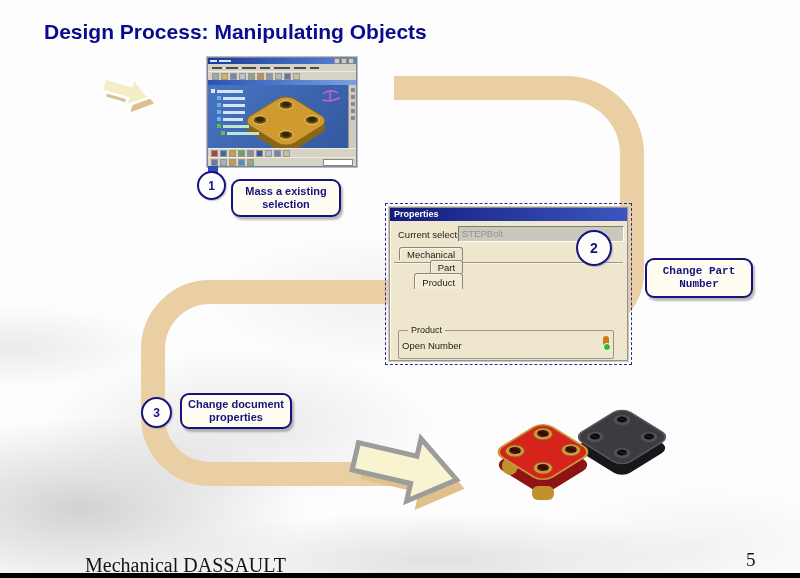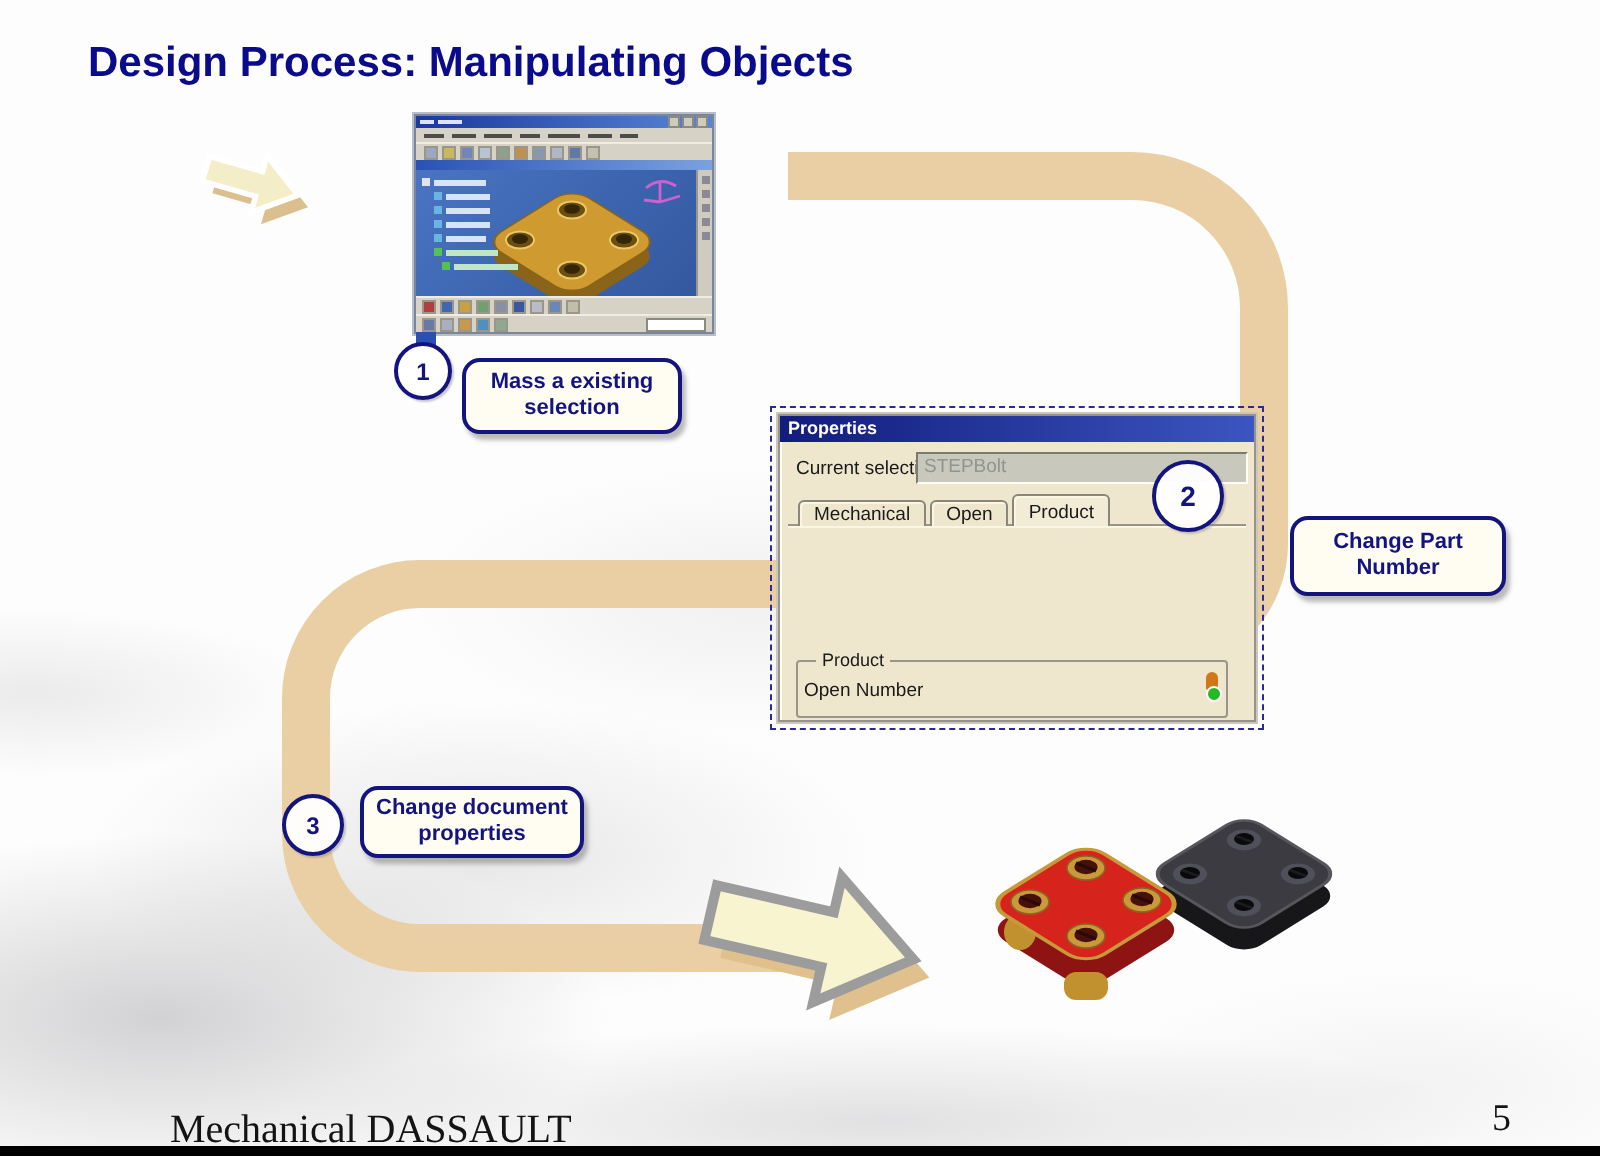--- a/index.html
+++ b/index.html
@@ -68,7 +68,7 @@
   .pd-selinput{position:absolute;top:18px;left:68px;width:158px;height:13px;background:#c9c8bd;
     border-top:1px solid #7d7a6e;border-left:1px solid #7d7a6e;border-bottom:1px solid #fffdf4;
     border-right:1px solid #fffdf4;color:#8f958f;padding:1px 3px 0;box-sizing:content-box;overflow:hidden;}
-  .pd-tabs{position:absolute;top:39px;left:9px;display:flex;align-items:flex-end;z-index:2;}
+  .pd-tabs{position:absolute;top:39px;left:9px;display:flex;align-items:flex-end;z-index:2;flex-direction:column;}
   .pd-tab{height:13px;padding:1px 7px 0;border:1px solid #8a867a;border-bottom:none;
     border-radius:3px 3px 0 0;background:#efe7cd;margin-right:2px;box-shadow:inset 1px 1px 0 #fbf6e4;box-sizing:border-box;}
   .pd-tab.active{height:16px;background:#f2ebd6;padding-top:3px;}

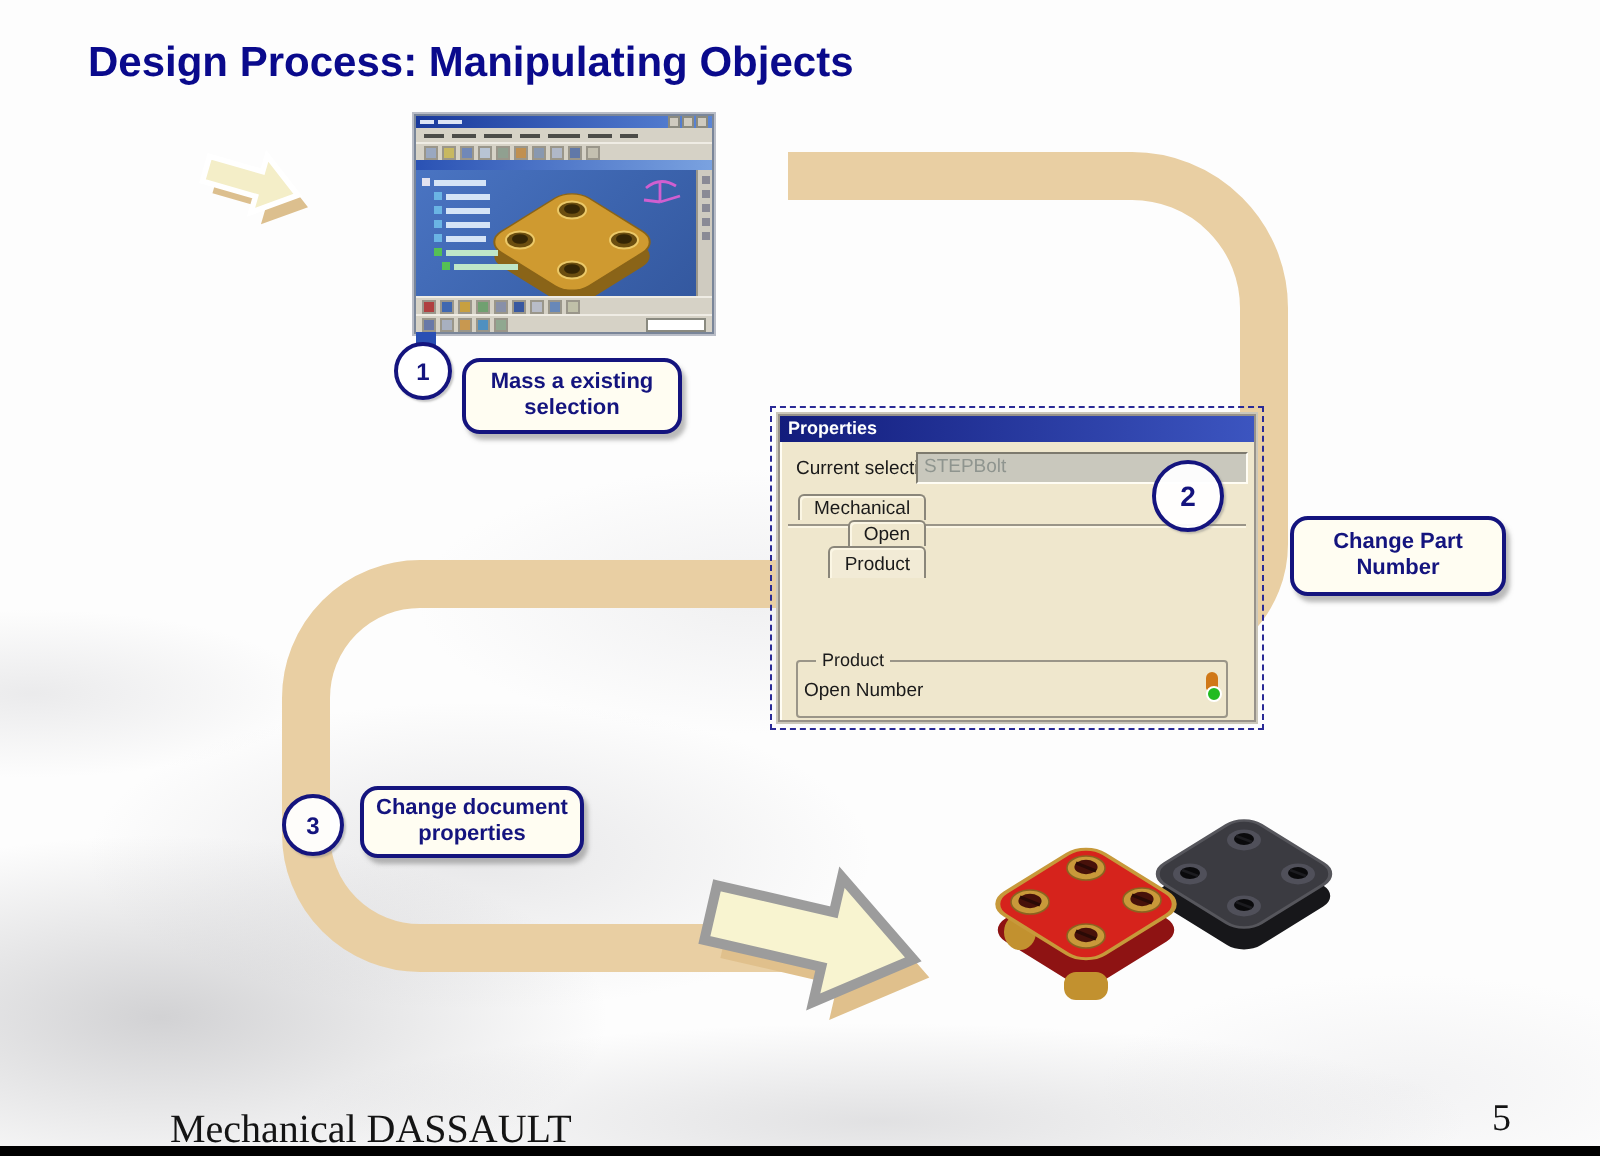--- a/index.html
+++ b/index.html
@@ -233,7 +233,7 @@
     <div class="pd-selinput">STEPBolt</div>
     <div class="pd-tabs">
       <div class="pd-tab">Mechanical</div>
-      <div class="pd-tab">Open</div>
+      <div class="pd-tab">Part</div>
       <div class="pd-tab active">Product</div>
     </div>
     <div class="pd-page"></div>

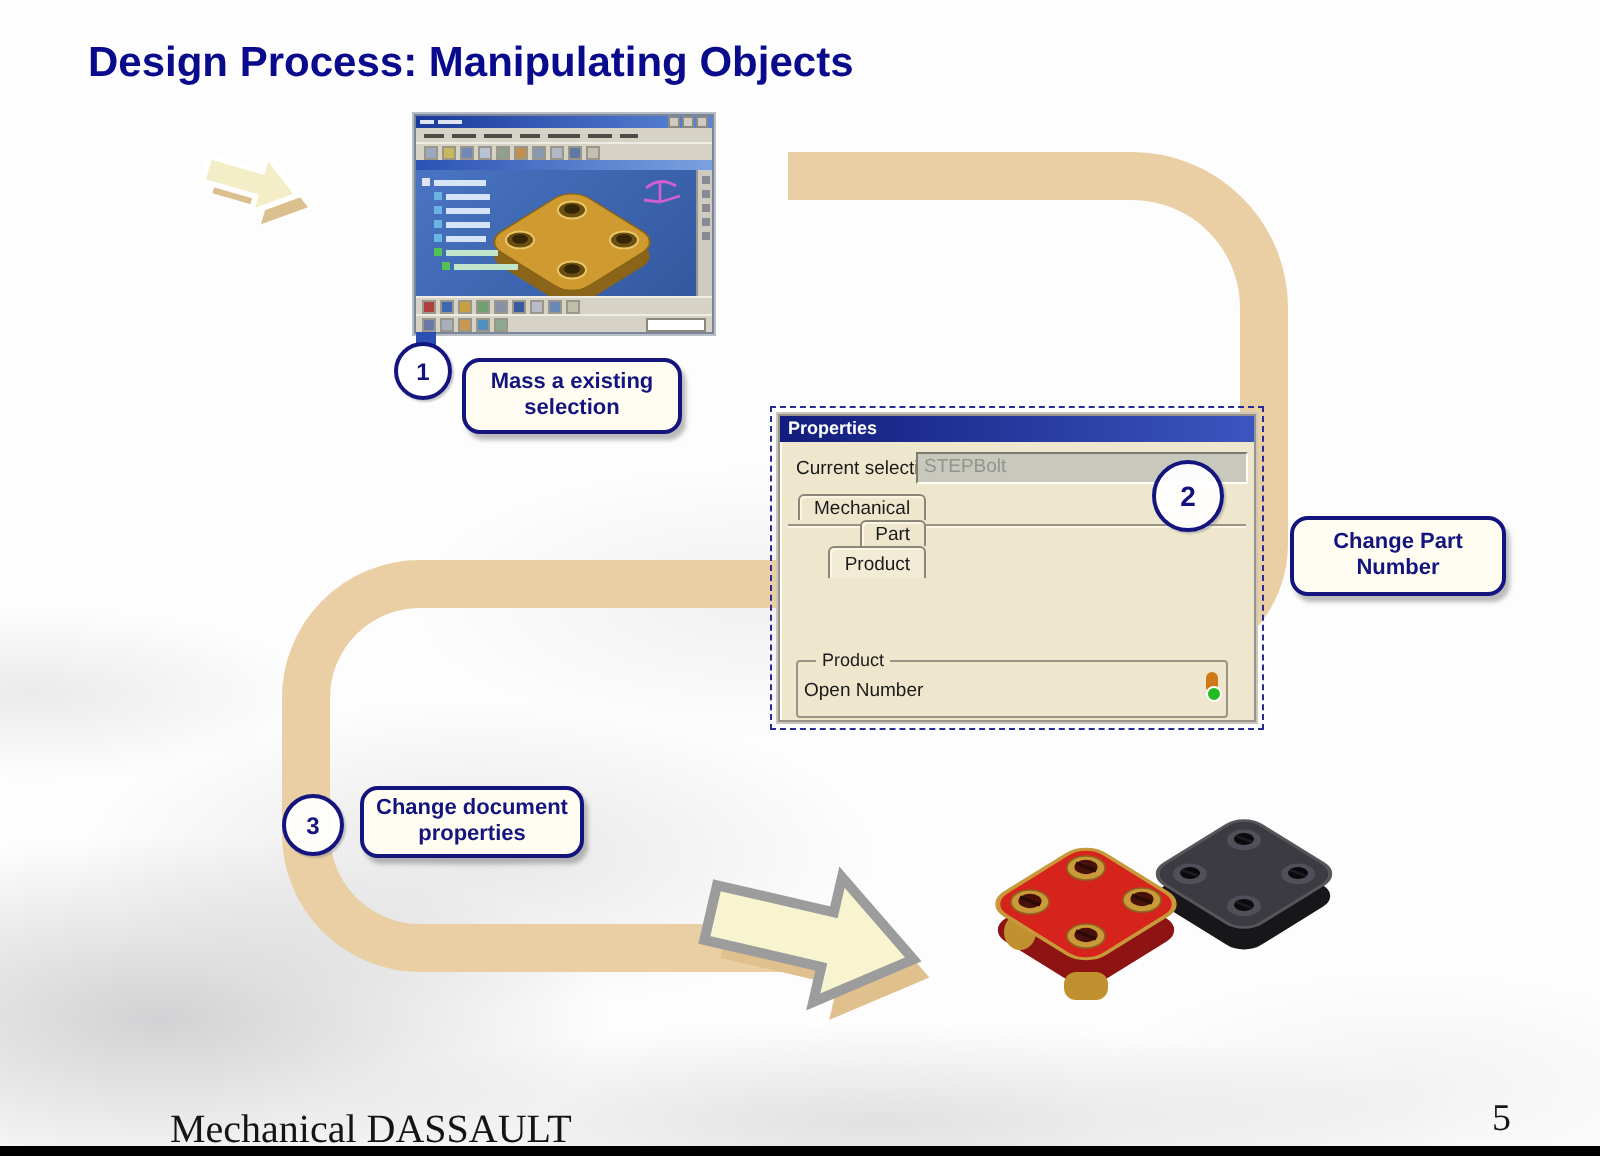--- a/index.html
+++ b/index.html
@@ -33,7 +33,7 @@
     box-shadow:2px 3px 2px rgba(120,120,120,.5);color:#14147e;font-size:11px;line-height:13px;
     font-weight:bold;text-align:center;display:flex;flex-direction:column;justify-content:center;z-index:4;}
   #label1{left:231px;top:179px;width:106px;height:34px;}
-  #label2{left:645px;top:258px;width:104px;height:36px;}
+  #label2{left:645px;top:258px;width:104px;height:36px;font-family:Liberation Mono, monospace;}
   #label3{left:180px;top:393px;width:108px;height:32px;}
   
   .catia{position:absolute;left:207px;top:57px;width:148px;height:108px;background:#d6d2c6;

